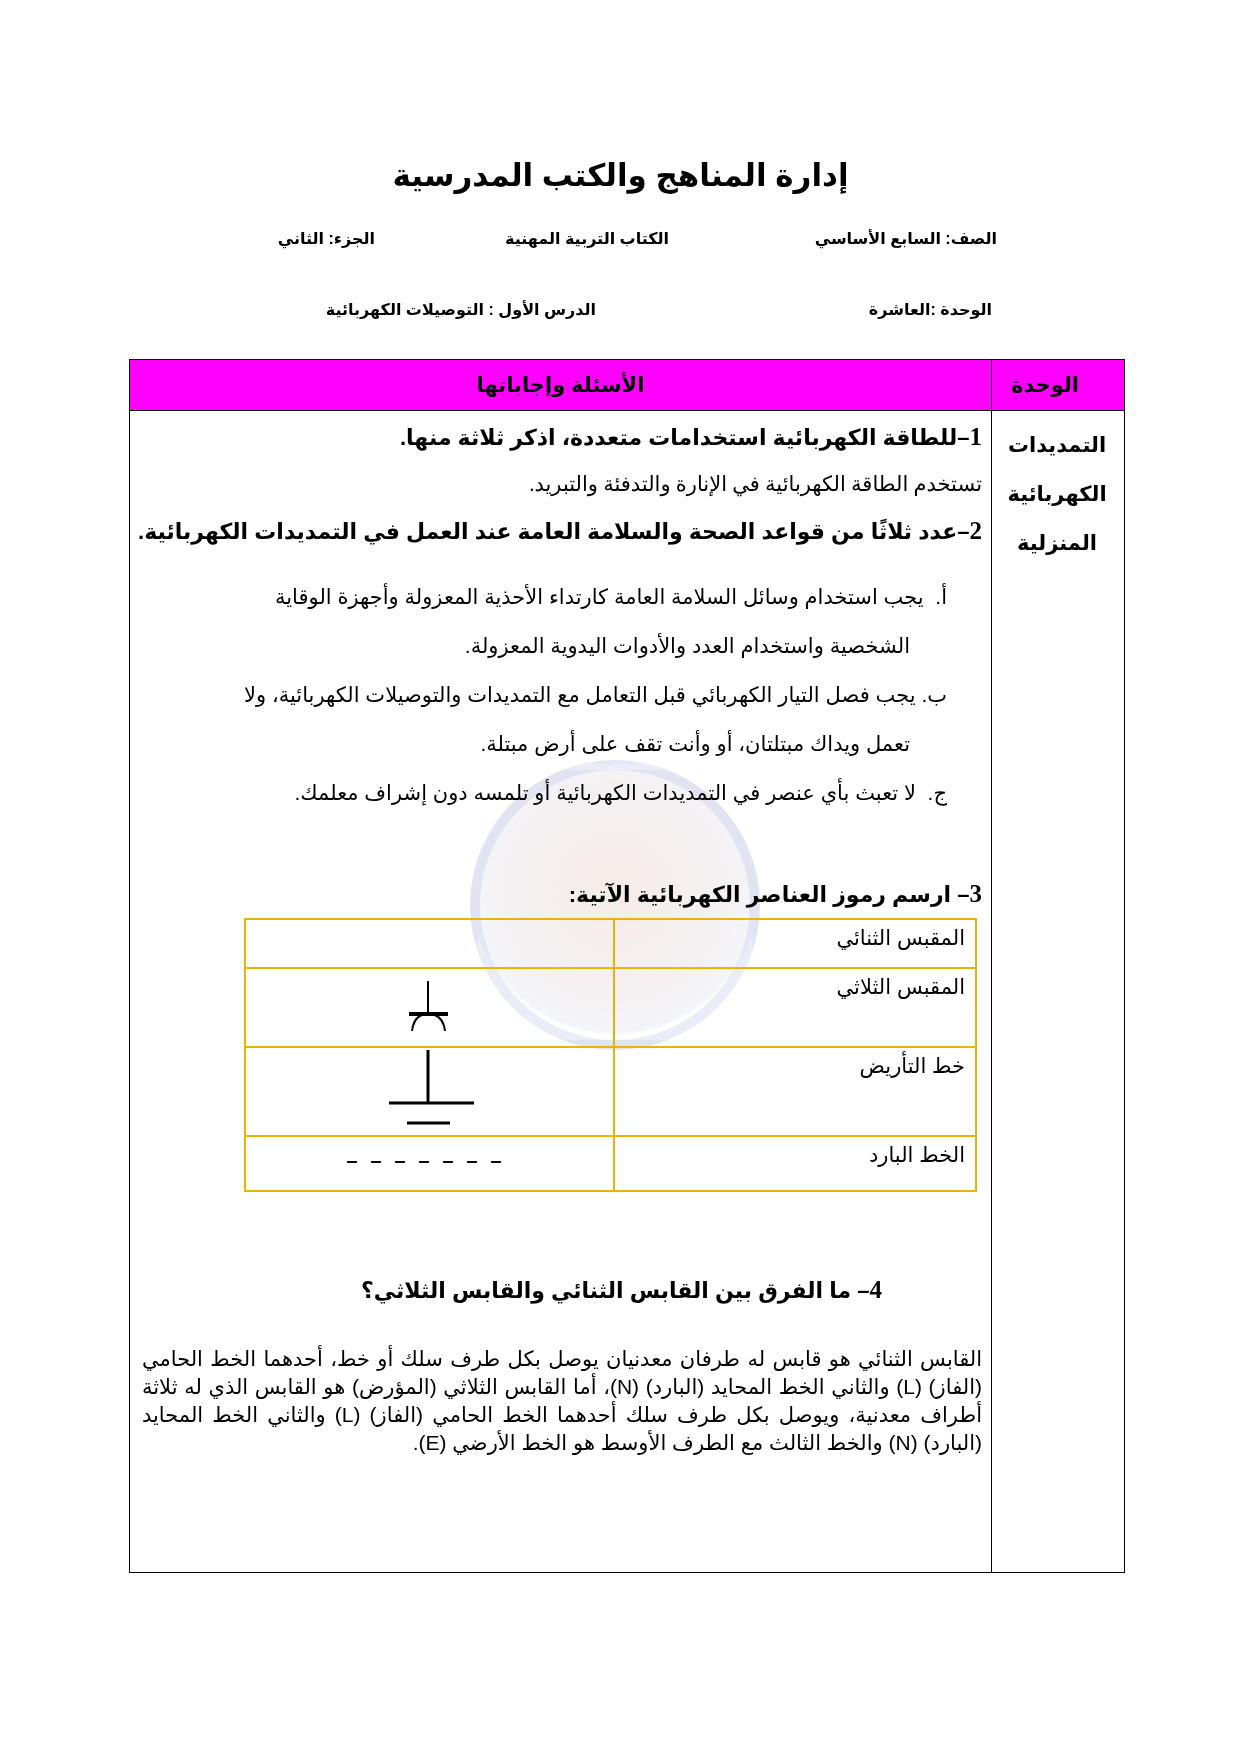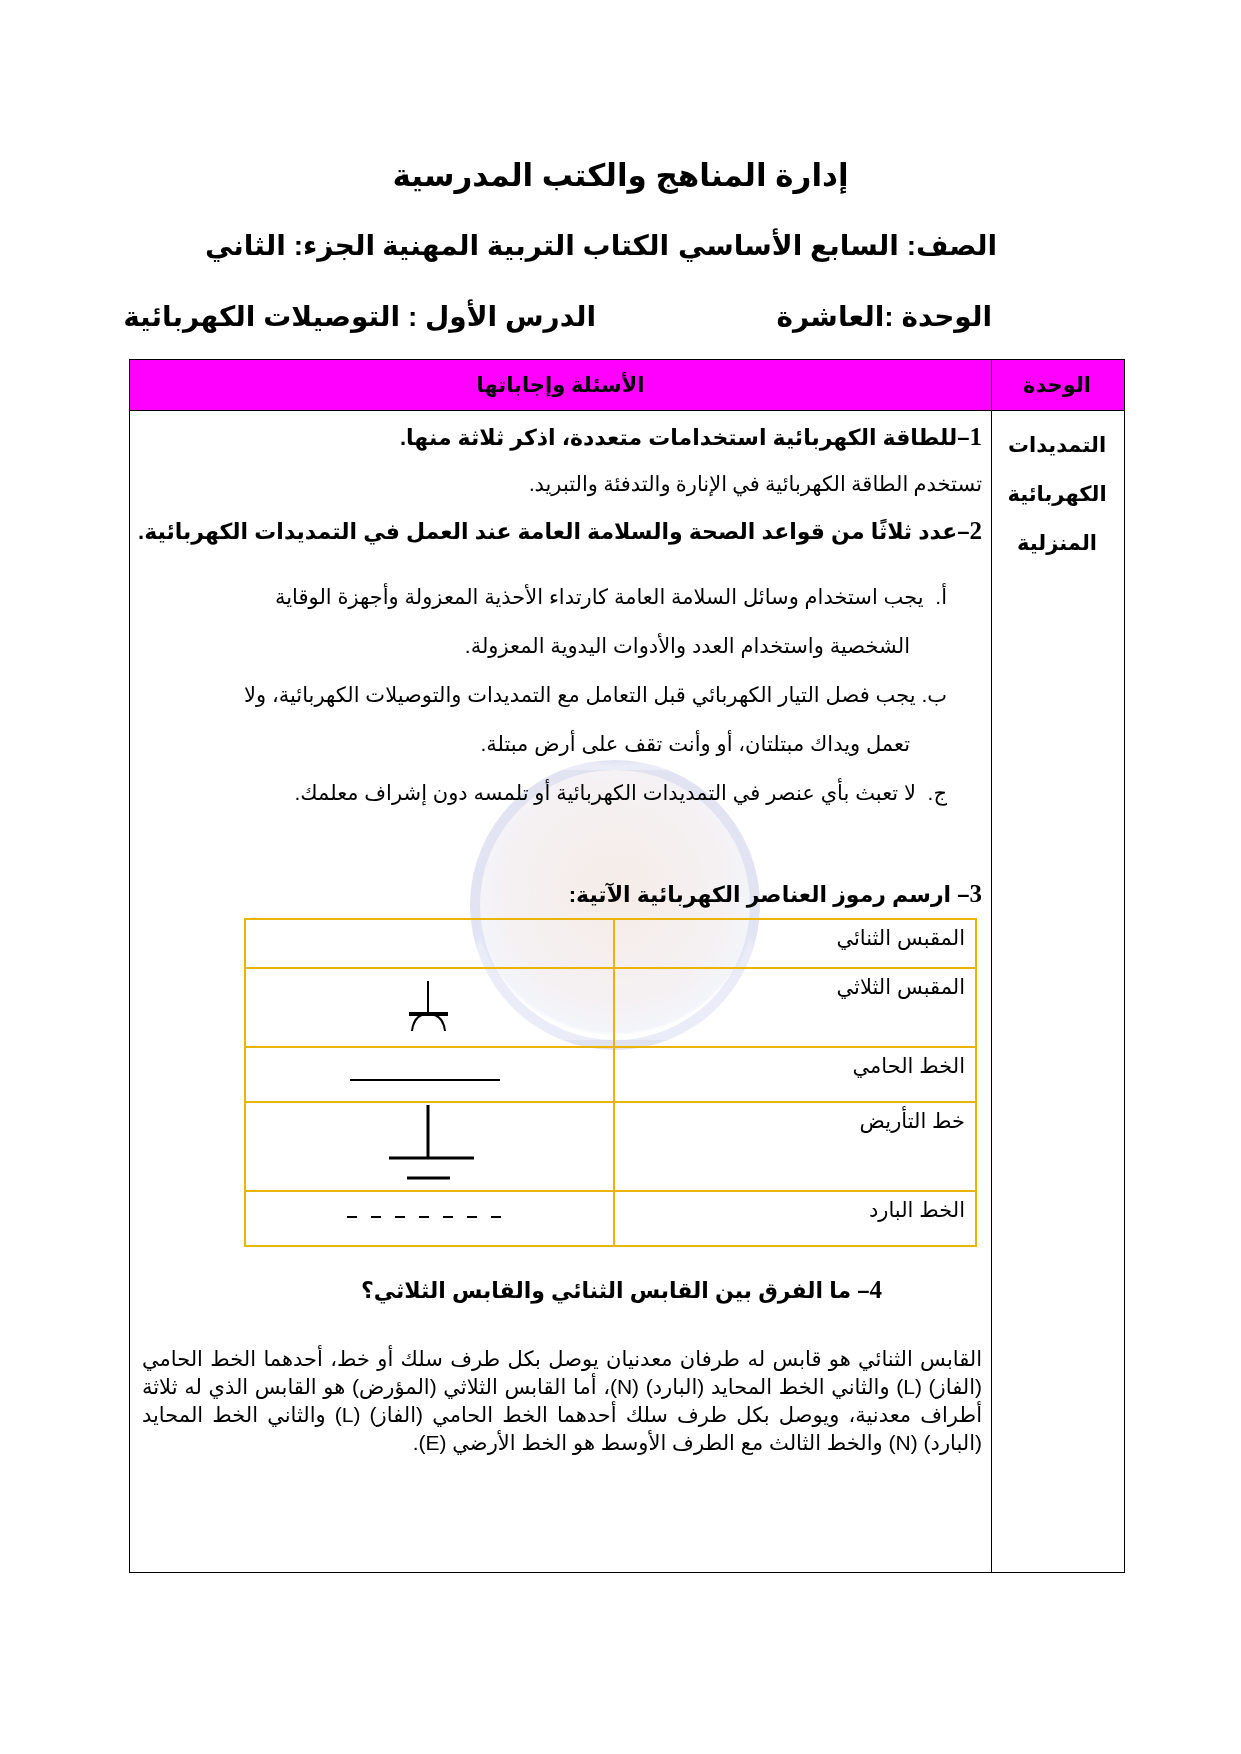--- a/index.html
+++ b/index.html
@@ -8,7 +8,7 @@
   .abs { position:absolute; }
   .hdr { font-weight:bold; font-size:31px; white-space:nowrap; }
   .title { top:157px; left:0; width:1241px; text-align:center; }
-  .meta-line { position:absolute; font-weight:bold; font-size:28px; white-space:nowrap; }
+  .meta-line { position:absolute; font-weight:bold; font-size:16px; white-space:nowrap; }
   
   .main-table { position:absolute; left:129px; top:359px; width:996px; height:1214px;
                 border:1.5px solid #000; box-sizing:border-box; }

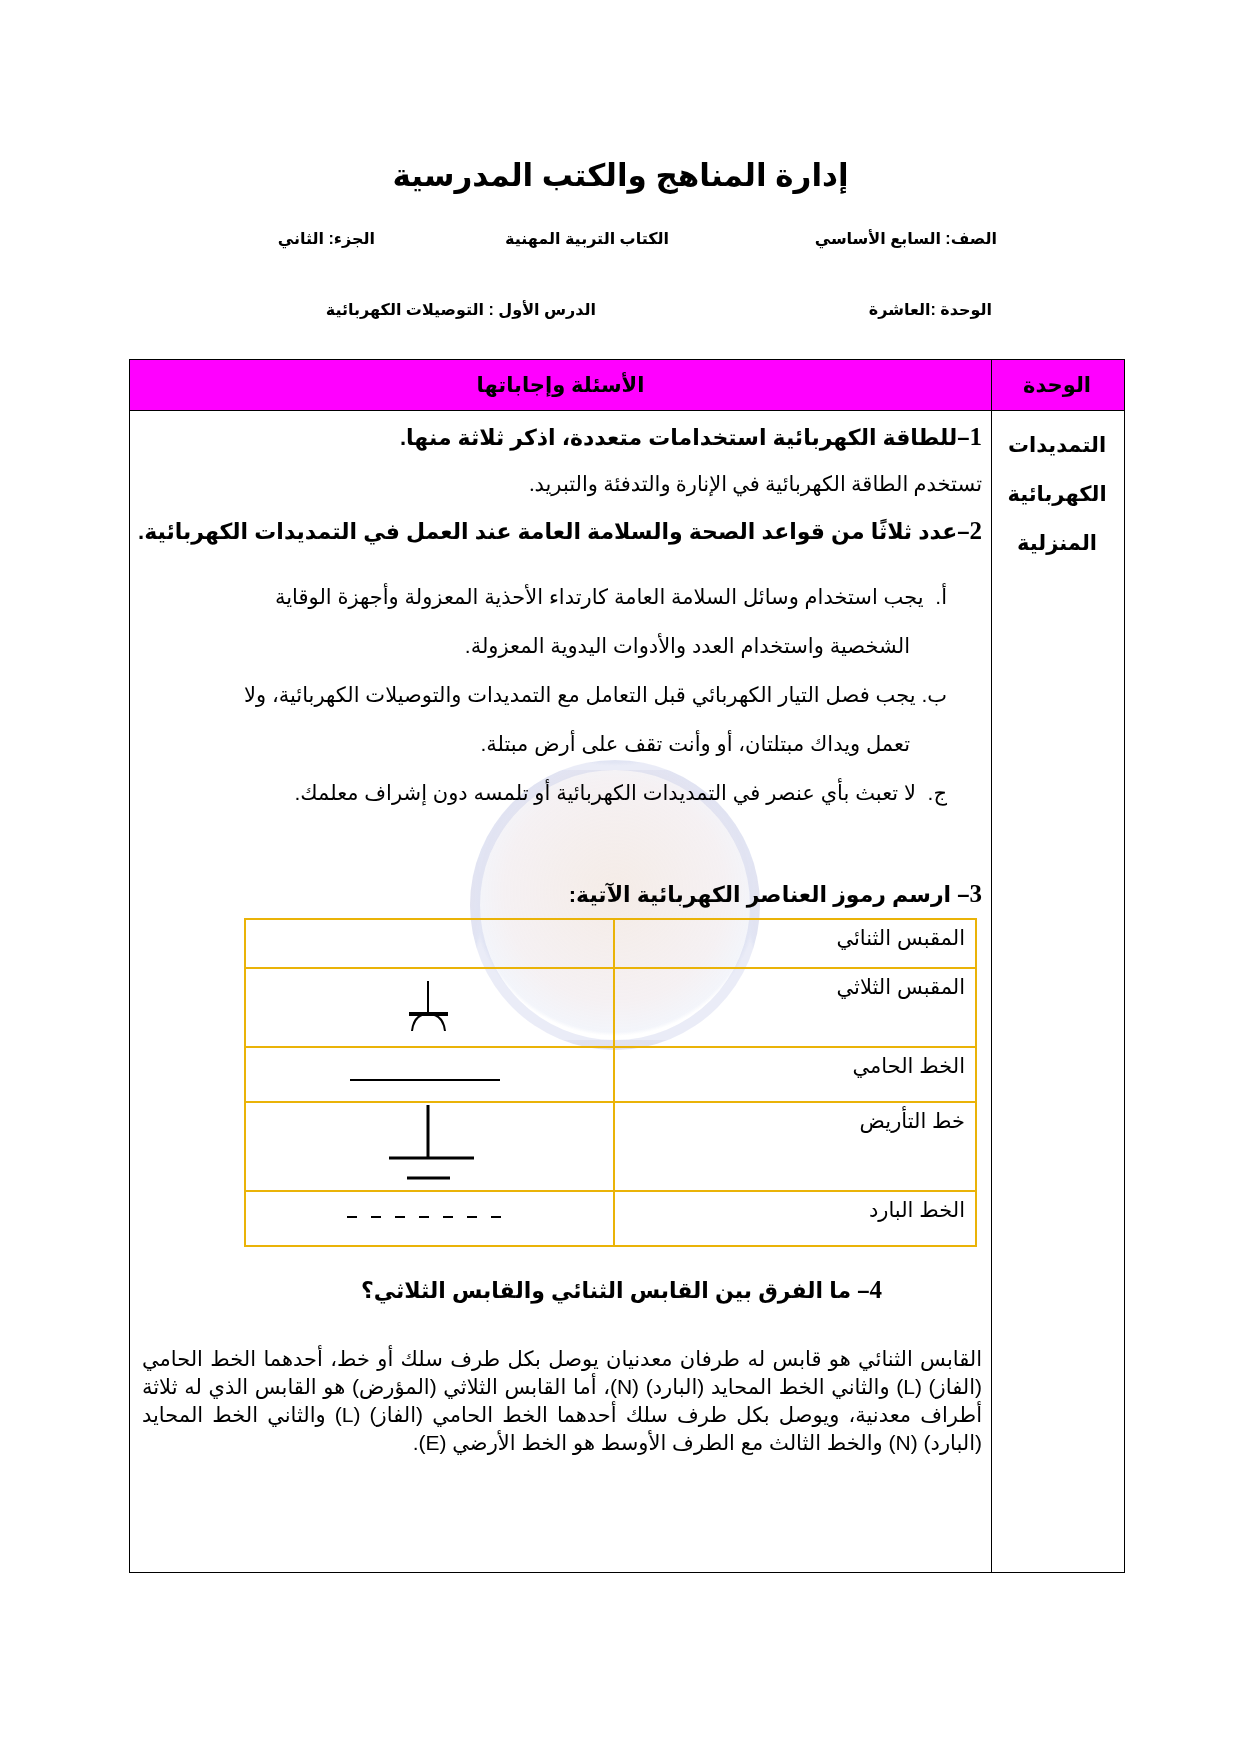--- a/index.html
+++ b/index.html
@@ -15,7 +15,7 @@
   .head-row { position:absolute; left:0; top:0; right:0; height:50px; background:#ff00ff;
               border-bottom:1.5px solid #000; }
   .col-div { position:absolute; left:861px; top:0; bottom:0; width:0; border-left:1.5px solid #000; }
-  .head-cell-unit { position:absolute; right:0; width:134px; top:0; height:50px; display:flex;
+  .head-cell-unit { position:absolute; right:12px; width:134px; top:0; height:50px; display:flex;
                     align-items:center; justify-content:center; font-weight:bold; font-size:21px; }
   .head-cell-q { position:absolute; left:0; width:861px; top:0; height:50px; display:flex;
                  align-items:center; justify-content:center; font-weight:bold; font-size:21px; }

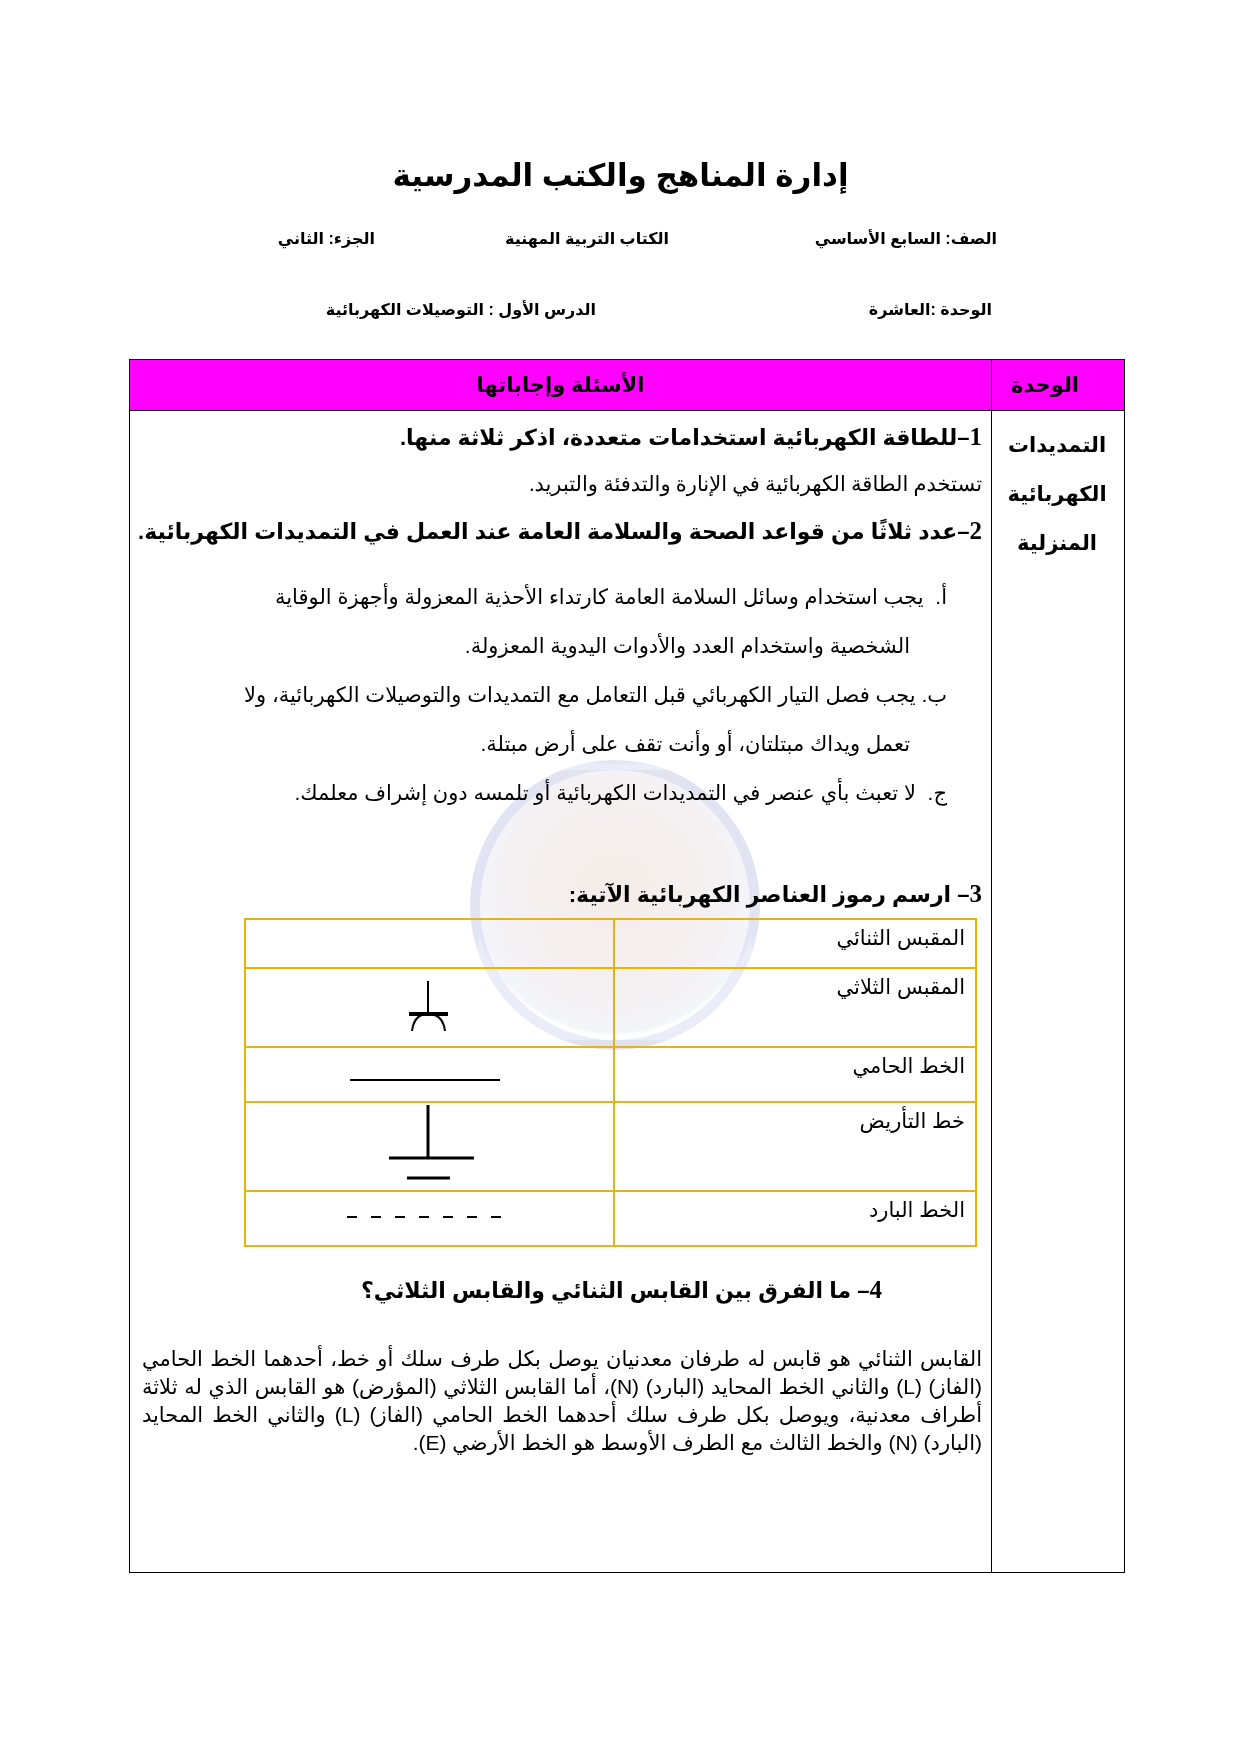--- a/index.html
+++ b/index.html
@@ -112,14 +112,6 @@
       </svg>
     </td>
   </tr>
-  <tr style="height:49px;">
-    <td class="sym-name">الخط الحامي</td>
-    <td class="sym-cell">
-      <svg width="367" height="49">
-        <line x1="104" y1="32" x2="254" y2="32" stroke="#000" stroke-width="2"></line>
-      </svg>
-    </td>
-  </tr>
   <tr style="height:83px;">
     <td class="sym-name">خط التأريض</td>
     <td class="sym-cell">

